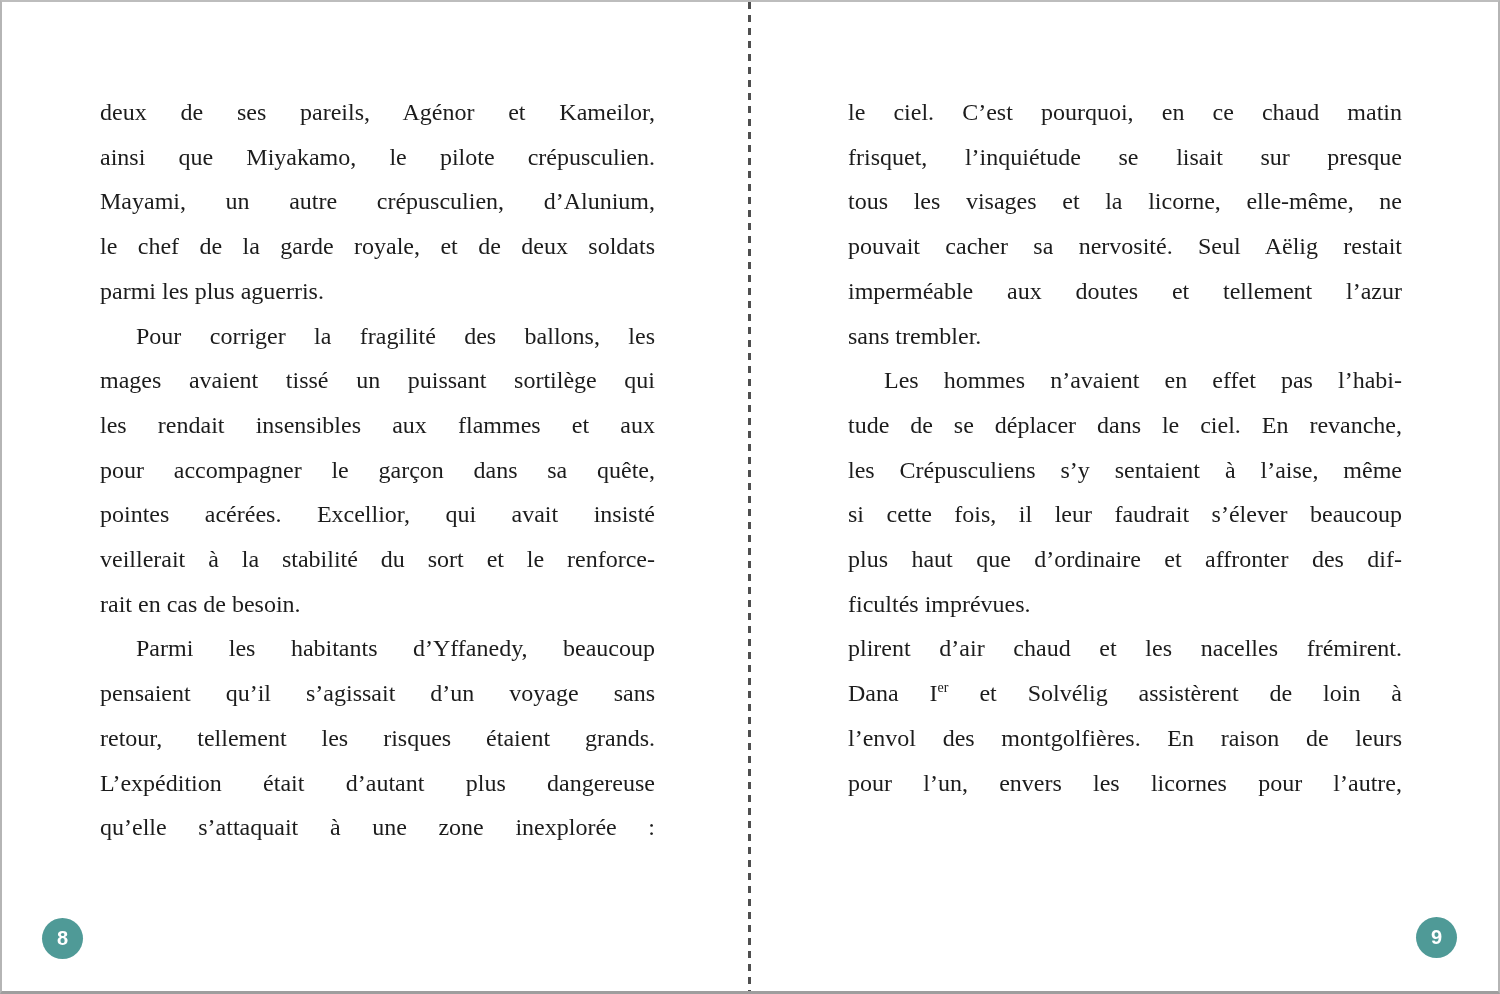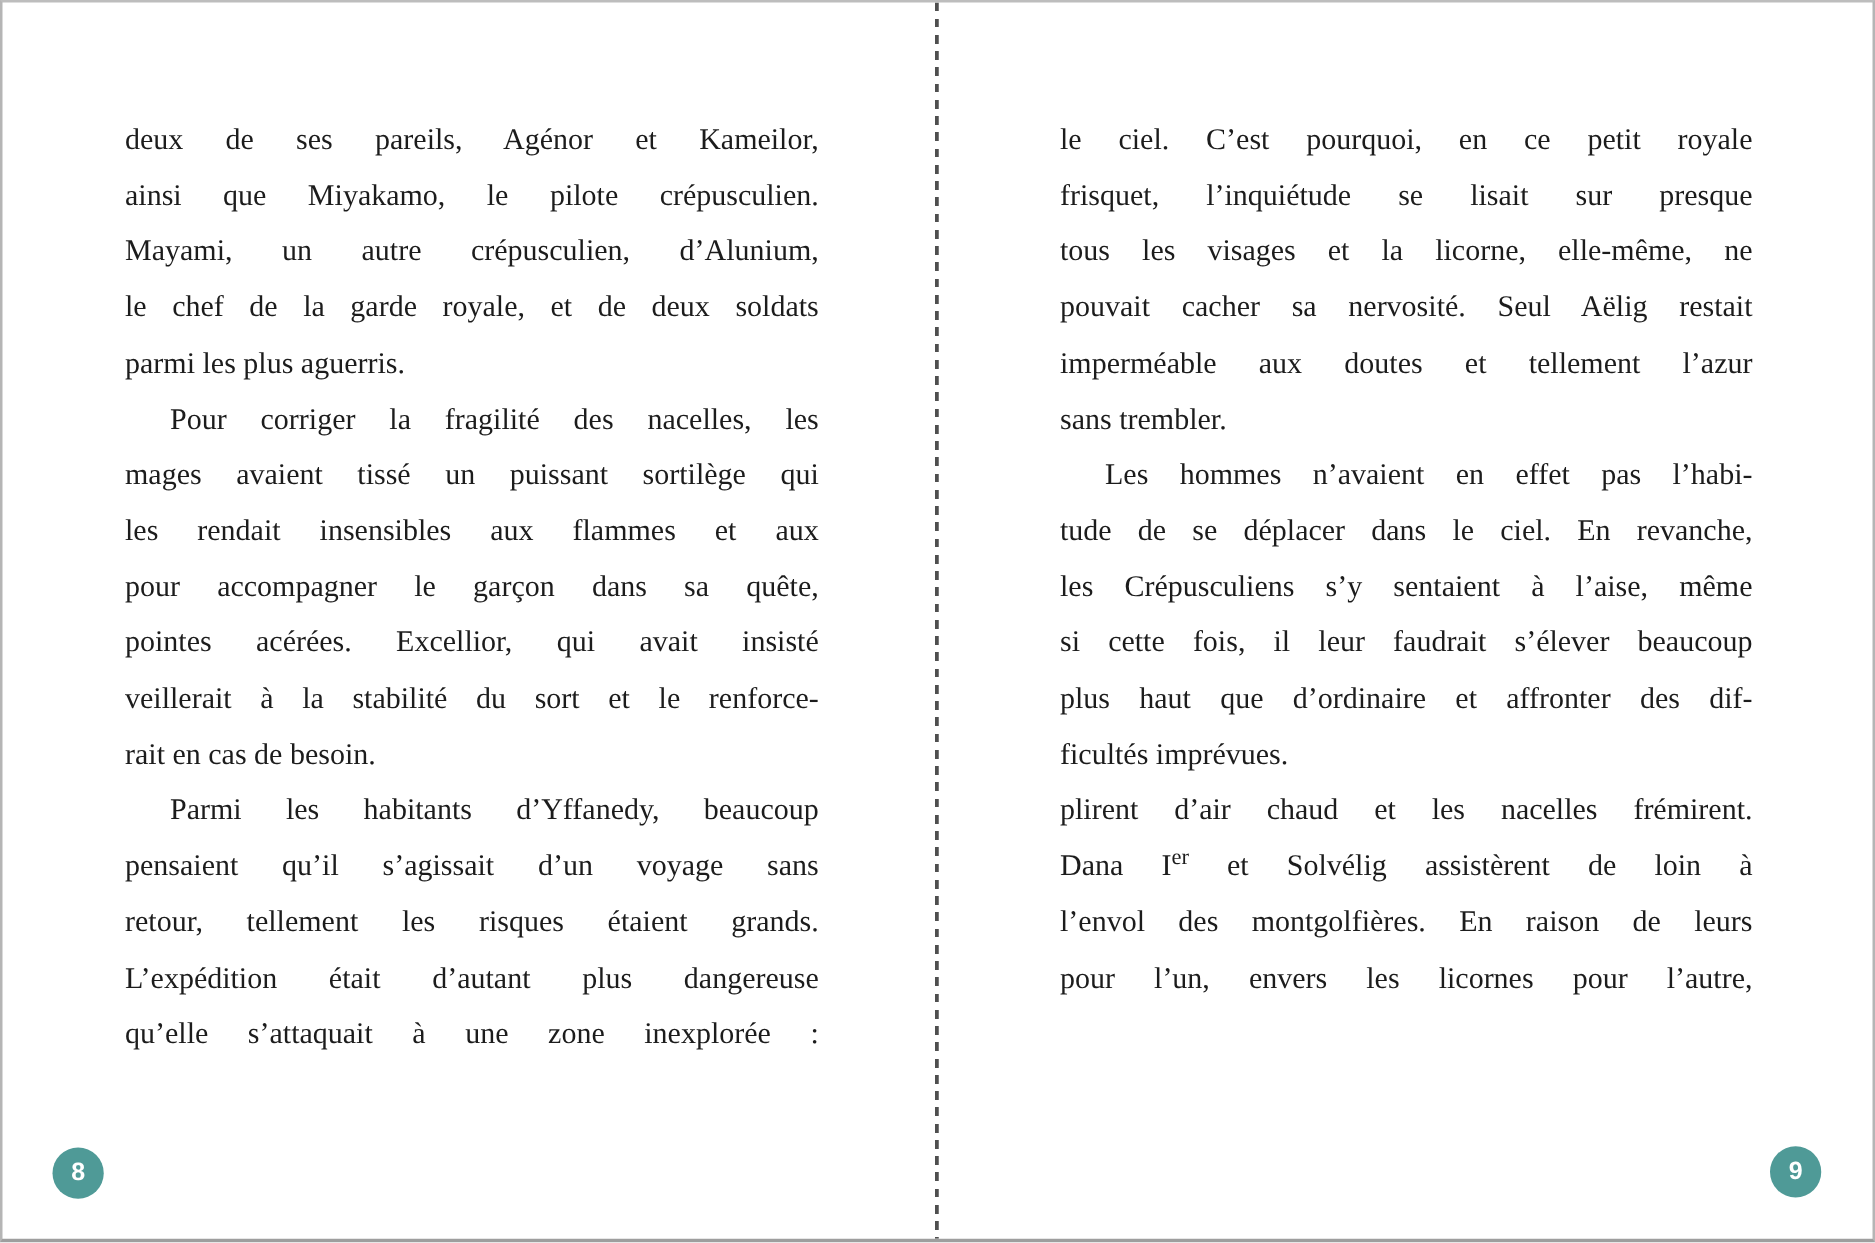--- a/index.html
+++ b/index.html
@@ -100,7 +100,7 @@
     </div>
 
   <div class="column" id="col-right">
-      <div class="line">le ciel. C’est pourquoi, en ce petit royale</div>
+      <div class="line">le ciel. C’est pourquoi, en ce chaud matin</div>
       <div class="line">frisquet, l’inquiétude se lisait sur presque</div>
       <div class="line">tous les visages et la licorne, elle-même, ne</div>
       <div class="line">pouvait cacher sa nervosité. Seul Aëlig restait</div>

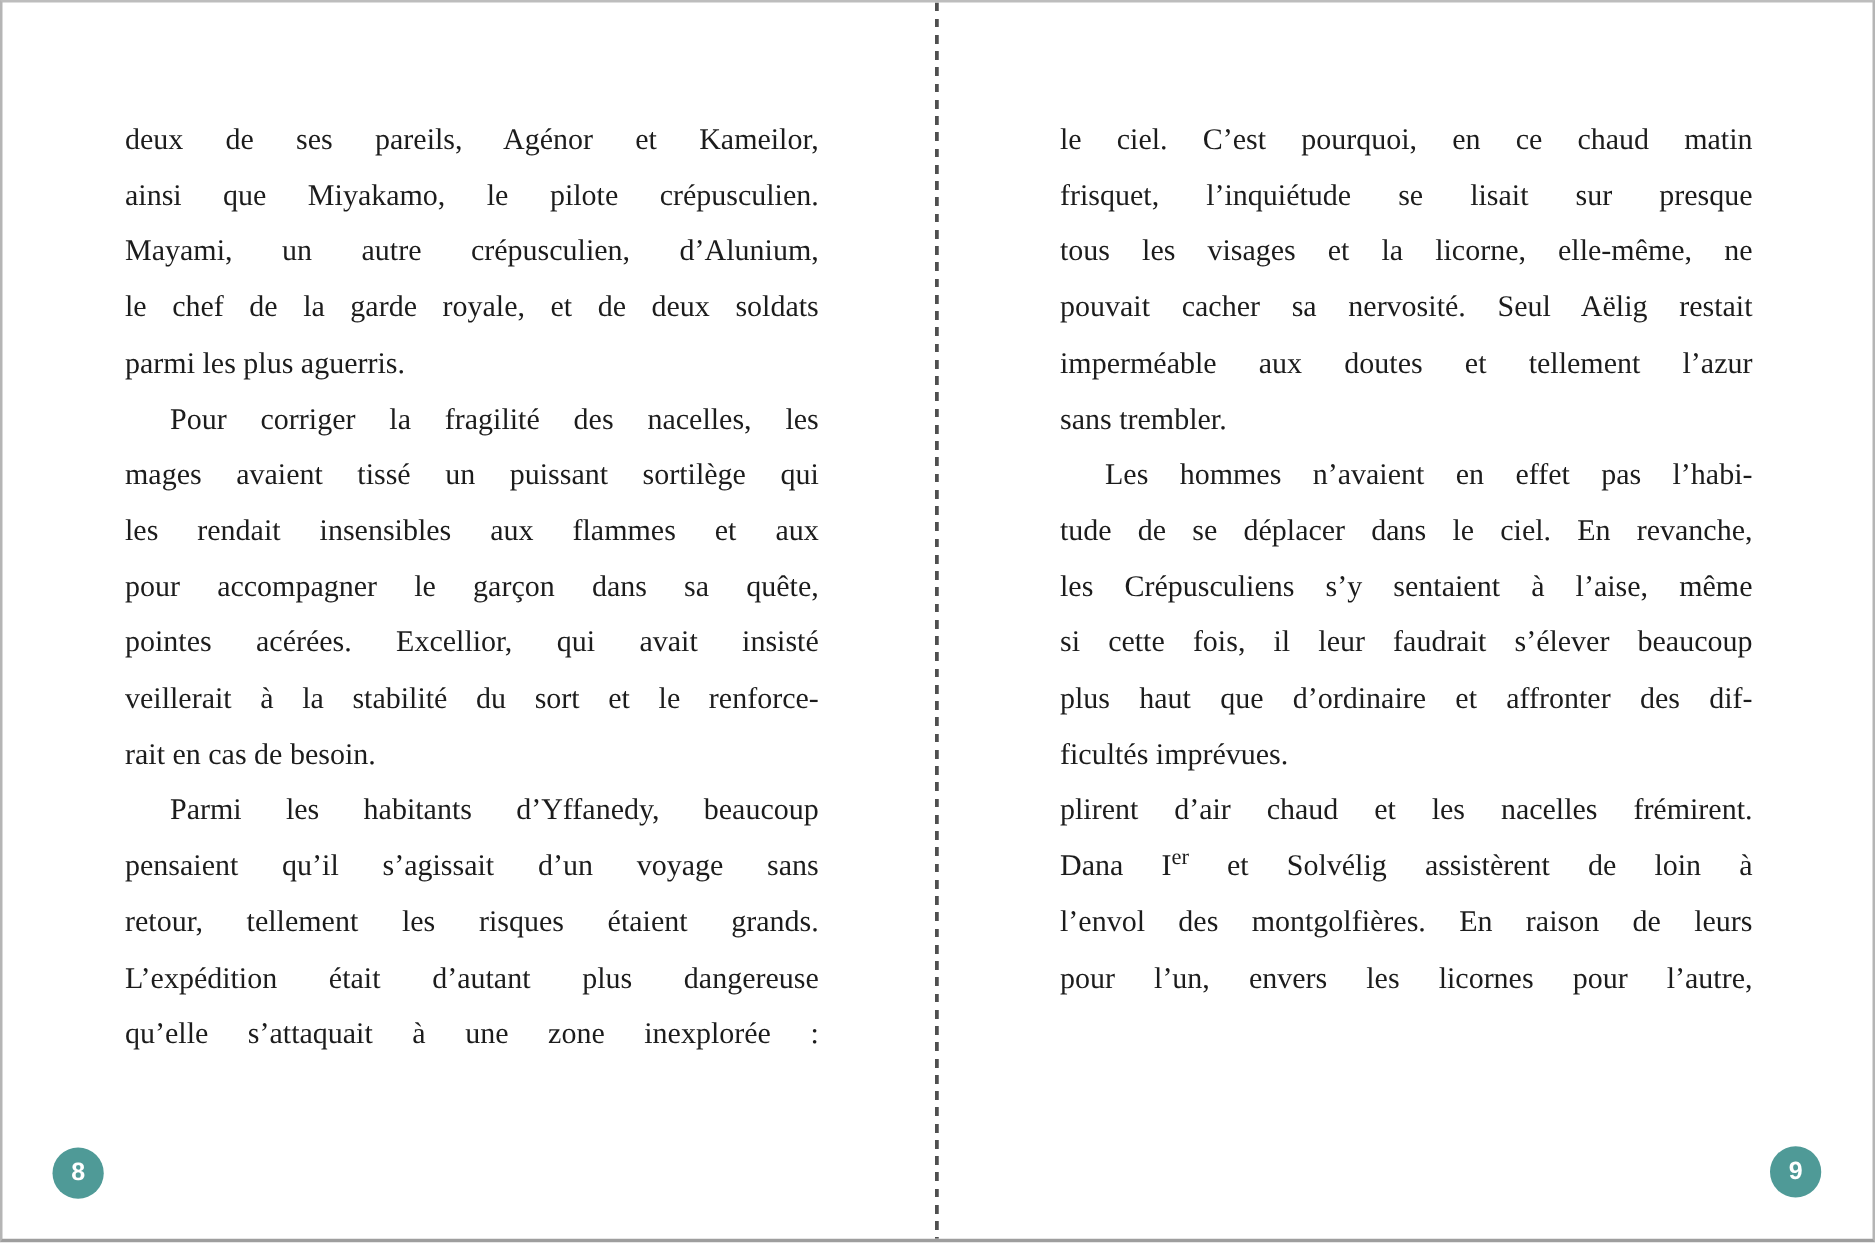--- a/index.html
+++ b/index.html
@@ -85,7 +85,7 @@
       <div class="line">Mayami, un autre crépusculien, d’Alunium,</div>
       <div class="line">le chef de la garde royale, et de deux soldats</div>
       <div class="line end">parmi les plus aguerris.</div>
-      <div class="line indent">Pour corriger la fragilité des nacelles, les</div>
+      <div class="line indent">Pour corriger la fragilité des ballons, les</div>
       <div class="line">mages avaient tissé un puissant sortilège qui</div>
       <div class="line">les rendait insensibles aux flammes et aux</div>
       <div class="line">pour accompagner le garçon dans sa quête,</div>

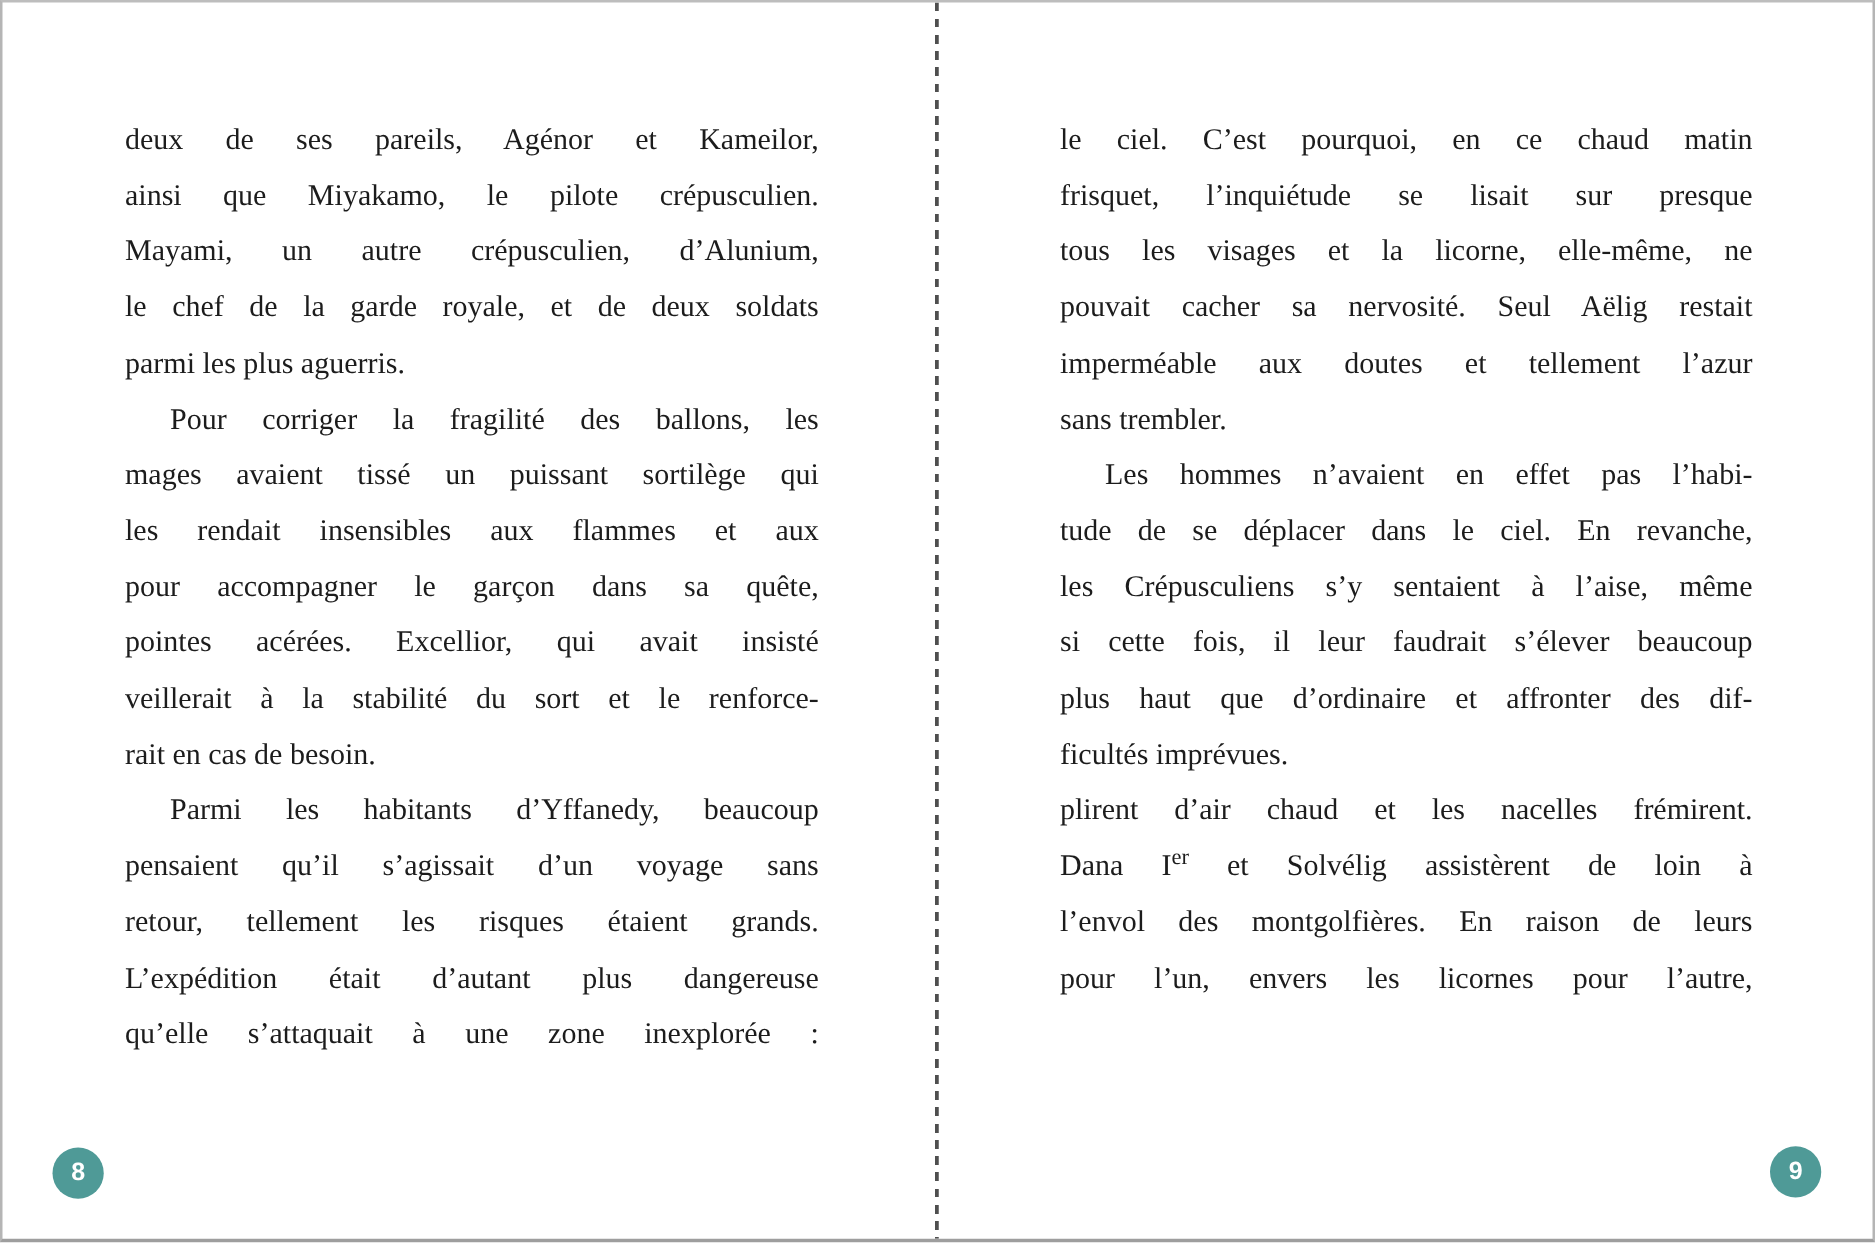--- a/index.html
+++ b/index.html
@@ -50,7 +50,7 @@
     padding-left: 36px;
   }
   .line sup {
-    font-size: 18px;
+    font-size: 14px;
     line-height: 0;
     vertical-align: baseline;
     position: relative;

